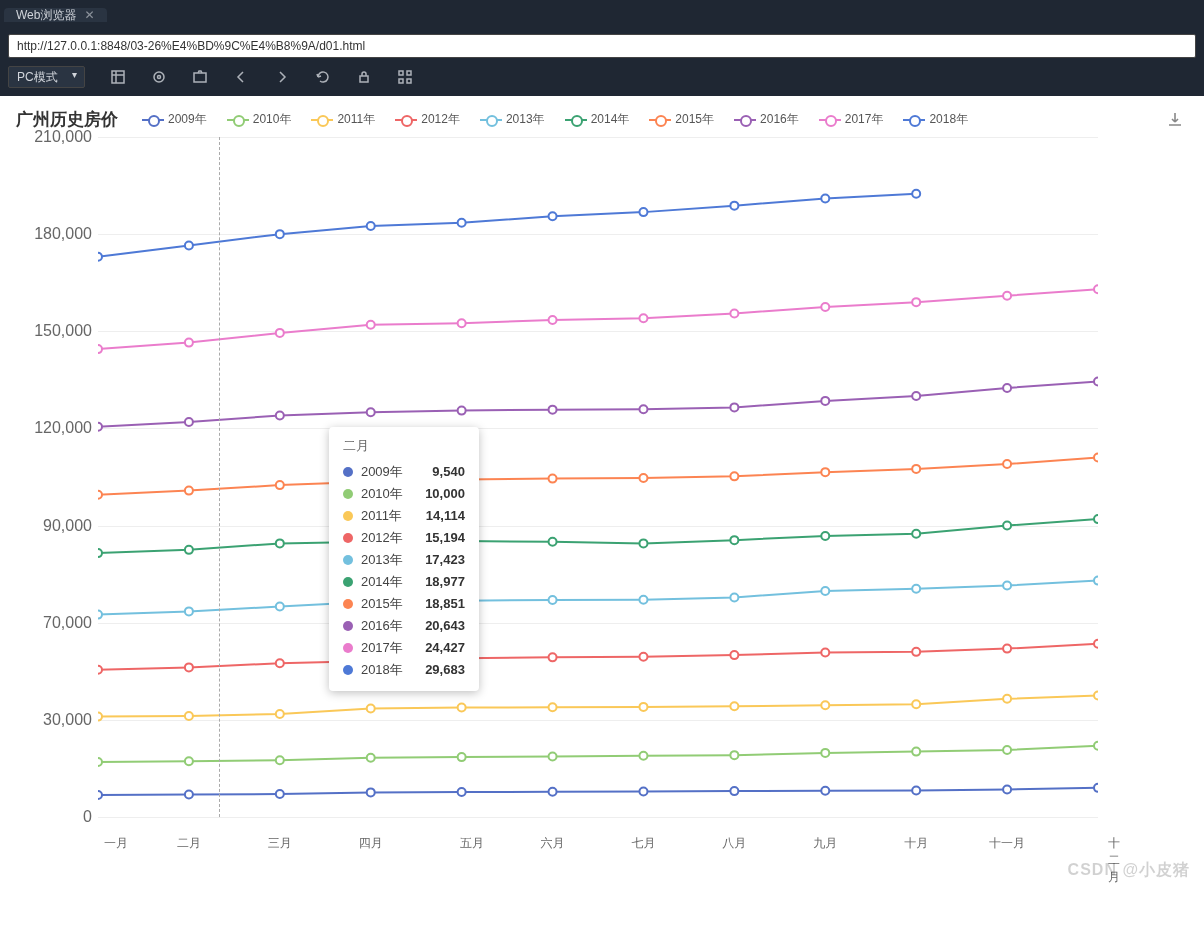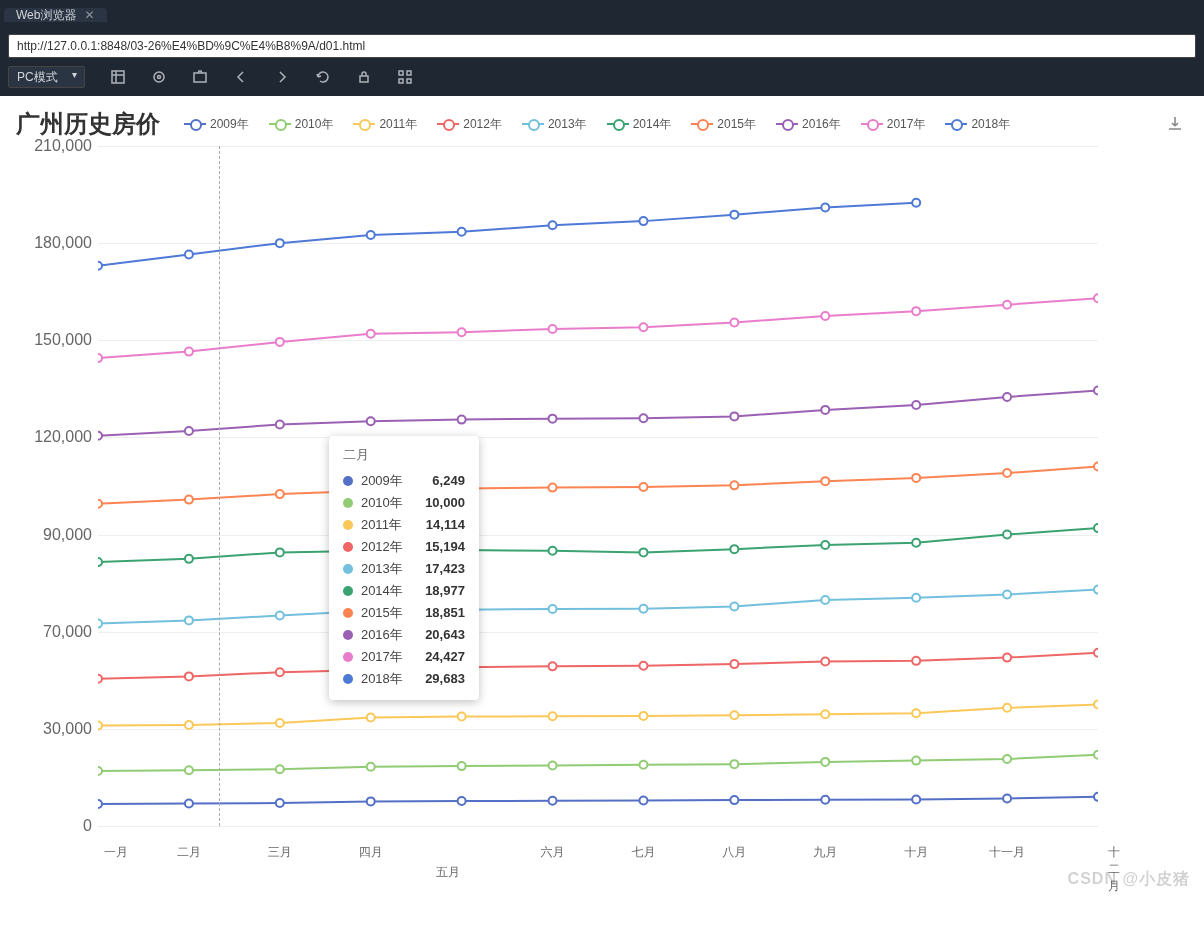--- a/index.html
+++ b/index.html
@@ -25,7 +25,7 @@
   
   .page             { position:relative; padding:8px 20px 30px 10px; }
   .chart-header     { display:flex; align-items:center; gap:24px; padding:4px 0 6px 6px; }
-  .chart-title      { font-size:24px; font-weight:700; color:#333; white-space:nowrap; }
+  .chart-title      { font-size:17px; font-weight:700; color:#333; white-space:nowrap; }
   .legend           { display:flex; flex-wrap:wrap; gap:20px; font-size:12px; color:#555; }
   .legend-item      { display:flex; align-items:center; gap:4px; cursor:pointer; }
   .legend-mark      { width:22px; height:10px; position:relative; }

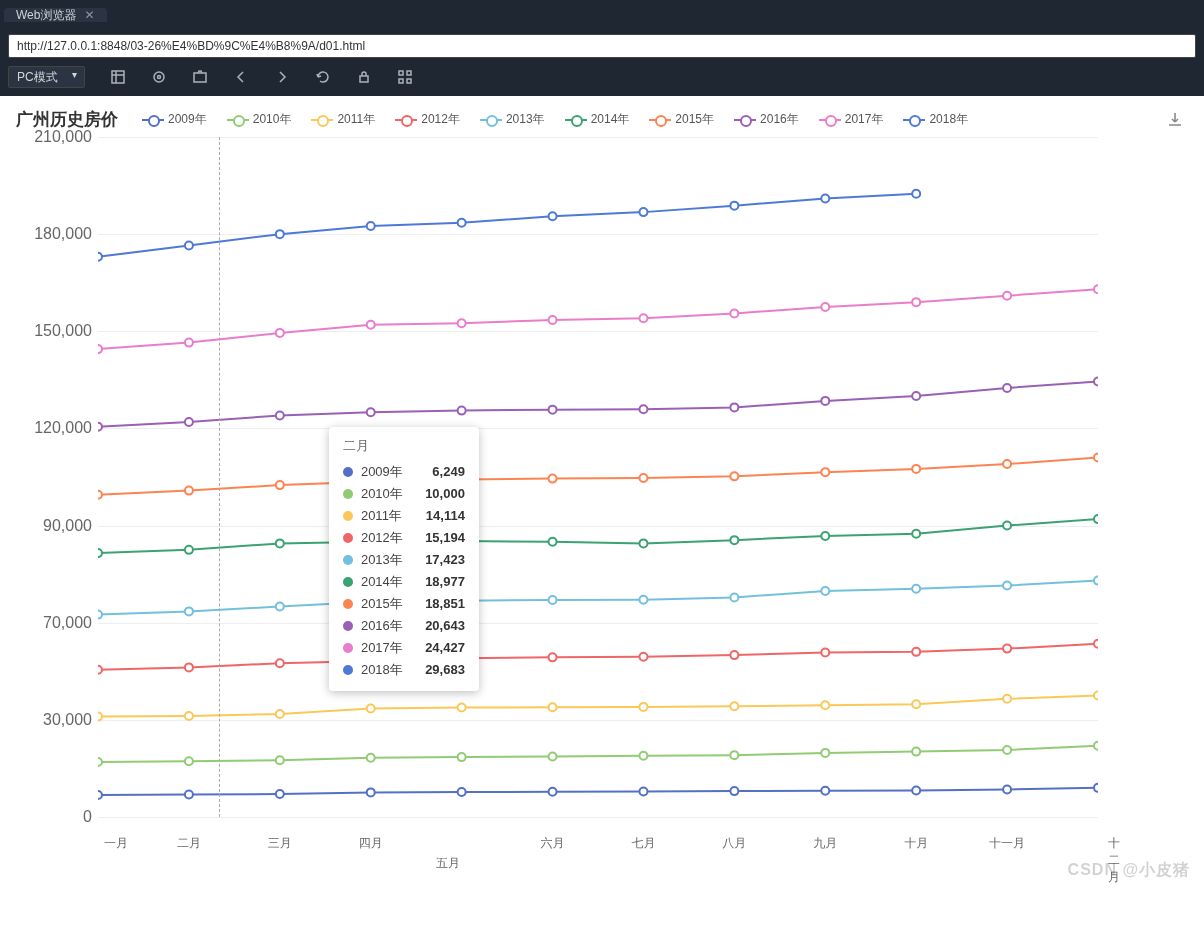--- a/index.html
+++ b/index.html
@@ -349,7 +349,7 @@
                <span class="dot" style="--c:#5470c6"></span>
                <span>2009年</span>
              </span>
-             <span class="val">6,249</span>
+             <span class="val">9,540</span>
            </div>
         <div class="tt-row">
              <span class="tt-left">

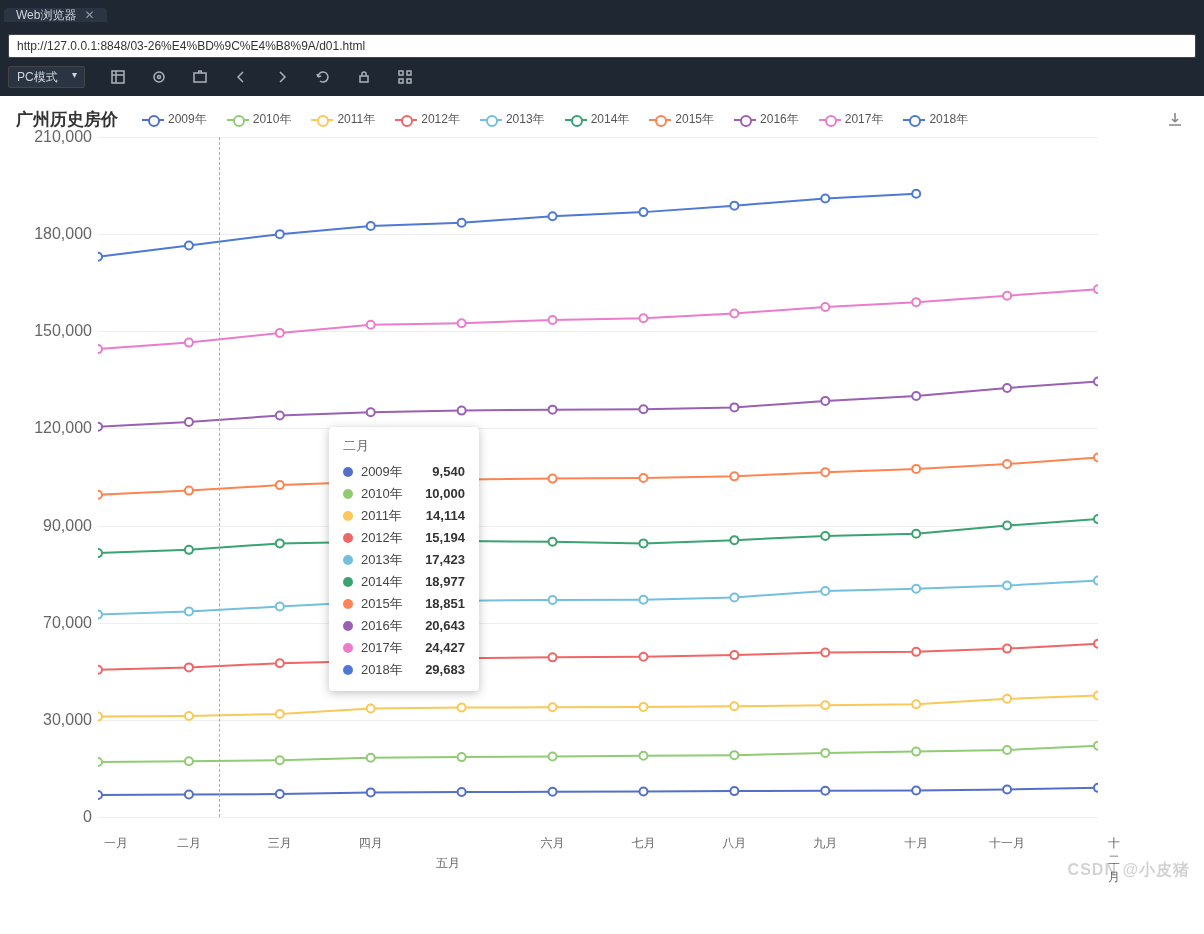--- a/index.html
+++ b/index.html
@@ -333,7 +333,7 @@
         <div class="x-tick" style="left: 90.9091px;">二月</div>
         <div class="x-tick" style="left: 181.818px;">三月</div>
         <div class="x-tick" style="left: 272.727px;">四月</div>
-        <div class="x-tick" style="left: 350px; margin-top: 20px;">五月</div>
+        <div class="x-tick" style="left: 374px;">五月</div>
         <div class="x-tick" style="left: 454.545px;">六月</div>
         <div class="x-tick" style="left: 545.455px;">七月</div>
         <div class="x-tick" style="left: 636.364px;">八月</div>

